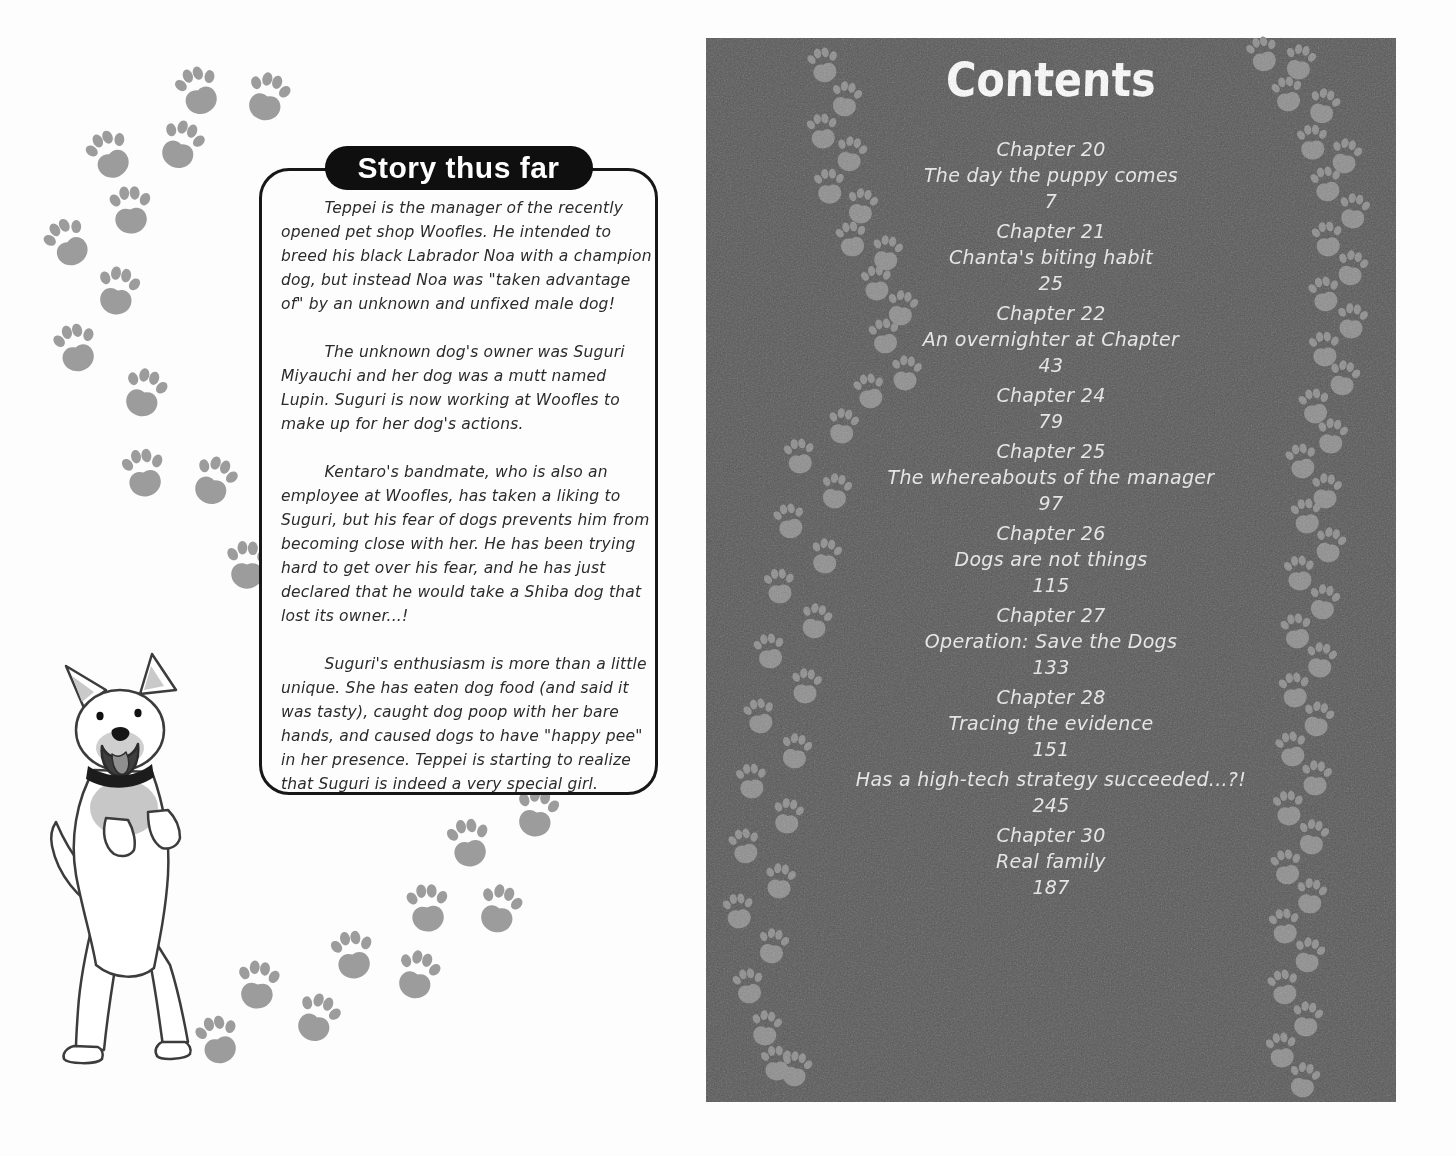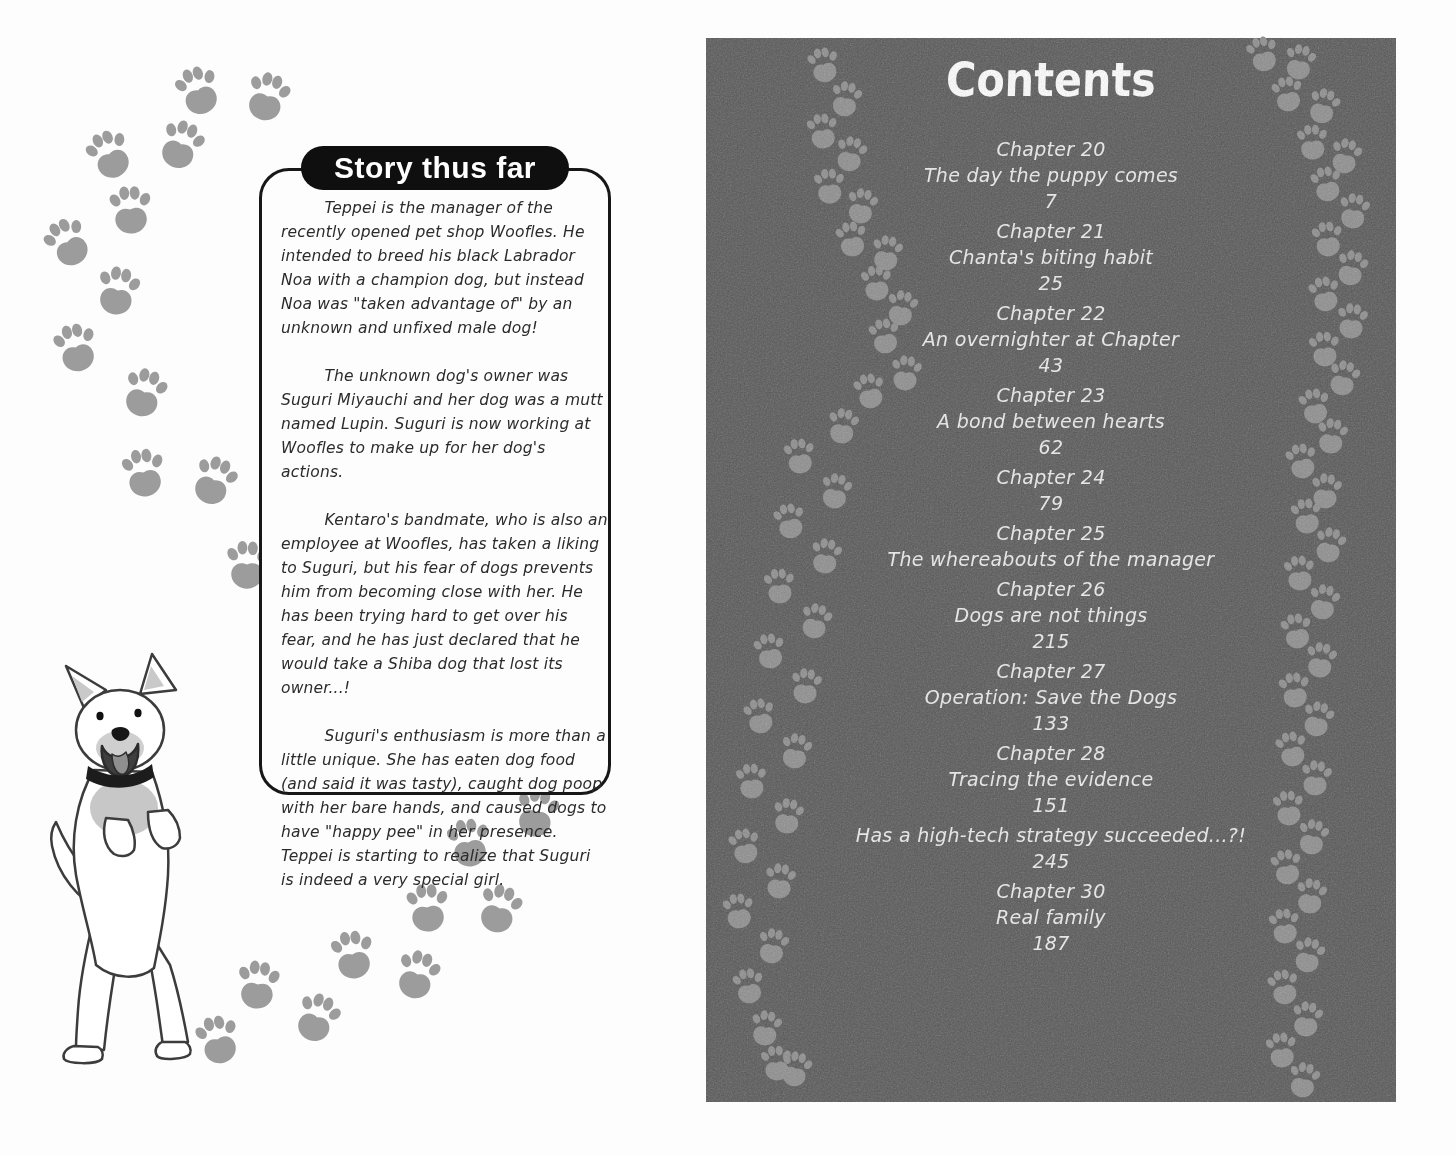--- a/index.html
+++ b/index.html
@@ -22,7 +22,7 @@
     letter-spacing:.3px;font-family:"DejaVu Sans",sans-serif;}
 
   
-  .story-box{position:absolute;left:259px;top:168px;width:352px;height:627px;
+  .story-box{position:absolute;left:259px;top:168px;width:399px;height:627px;
     box-sizing:border-box;border:3px solid #171717;border-radius:30px;background:#fdfdfd;
     z-index:3;}
   .story-badge{position:absolute;left:50%;top:-25px;transform:translateX(-50%);

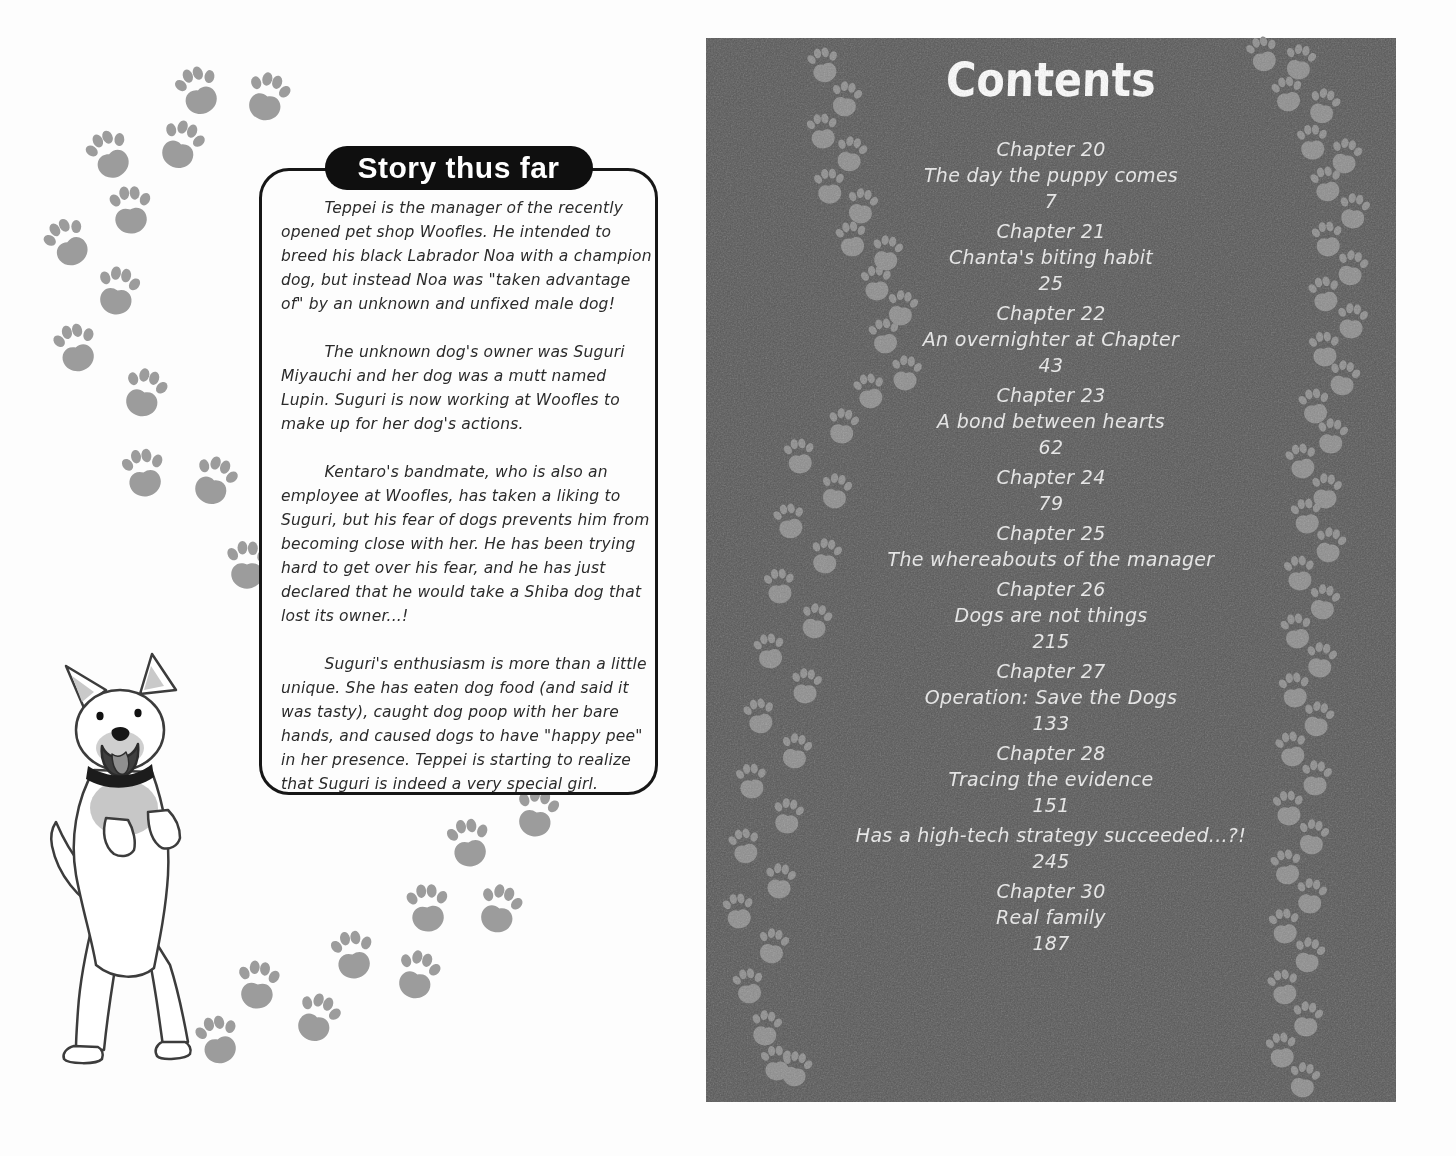--- a/index.html
+++ b/index.html
@@ -207,11 +207,6 @@
         <div class="ch-line">43</div>
       </div>
       <div class="chapter">
-        <div class="ch-line">Chapter 23</div>
-        <div class="ch-line">A bond between hearts</div>
-        <div class="ch-line">62</div>
-      </div>
-      <div class="chapter">
         <div class="ch-line">Chapter 24</div>
         <div class="ch-line">79</div>
       </div>

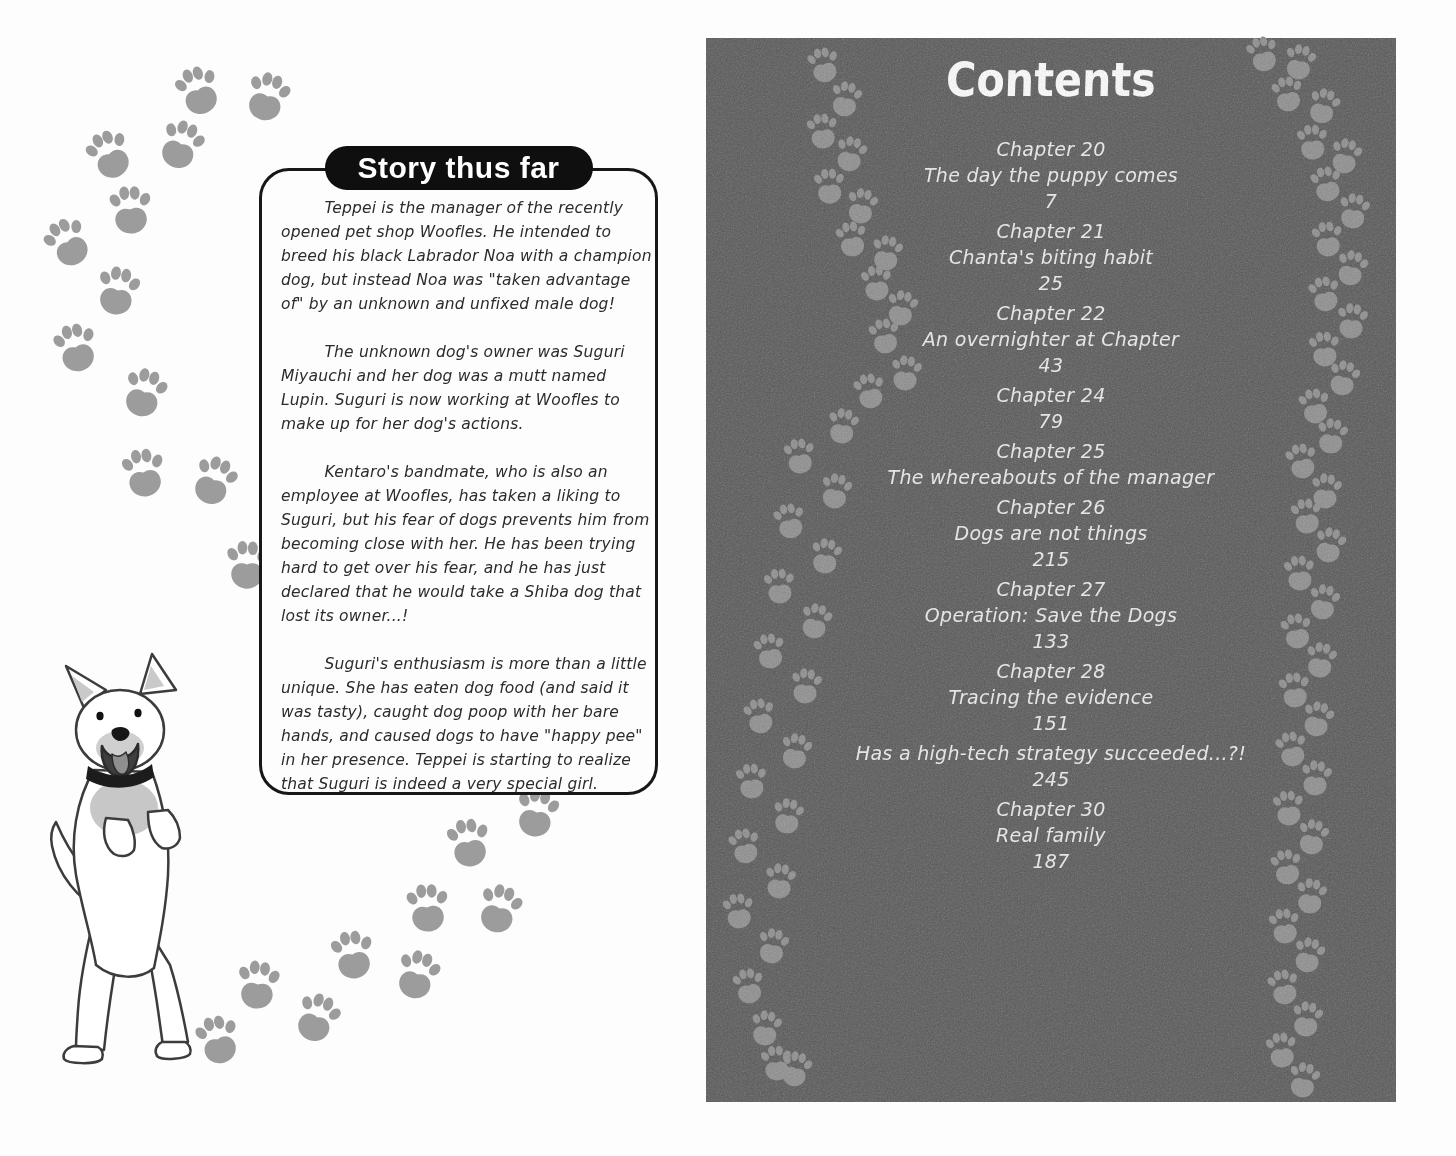--- a/index.html
+++ b/index.html
@@ -213,6 +213,7 @@
       <div class="chapter">
         <div class="ch-line">Chapter 25</div>
         <div class="ch-line">The whereabouts of the manager</div>
+        <div class="ch-line">97</div>
       </div>
       <div class="chapter">
         <div class="ch-line">Chapter 26</div>

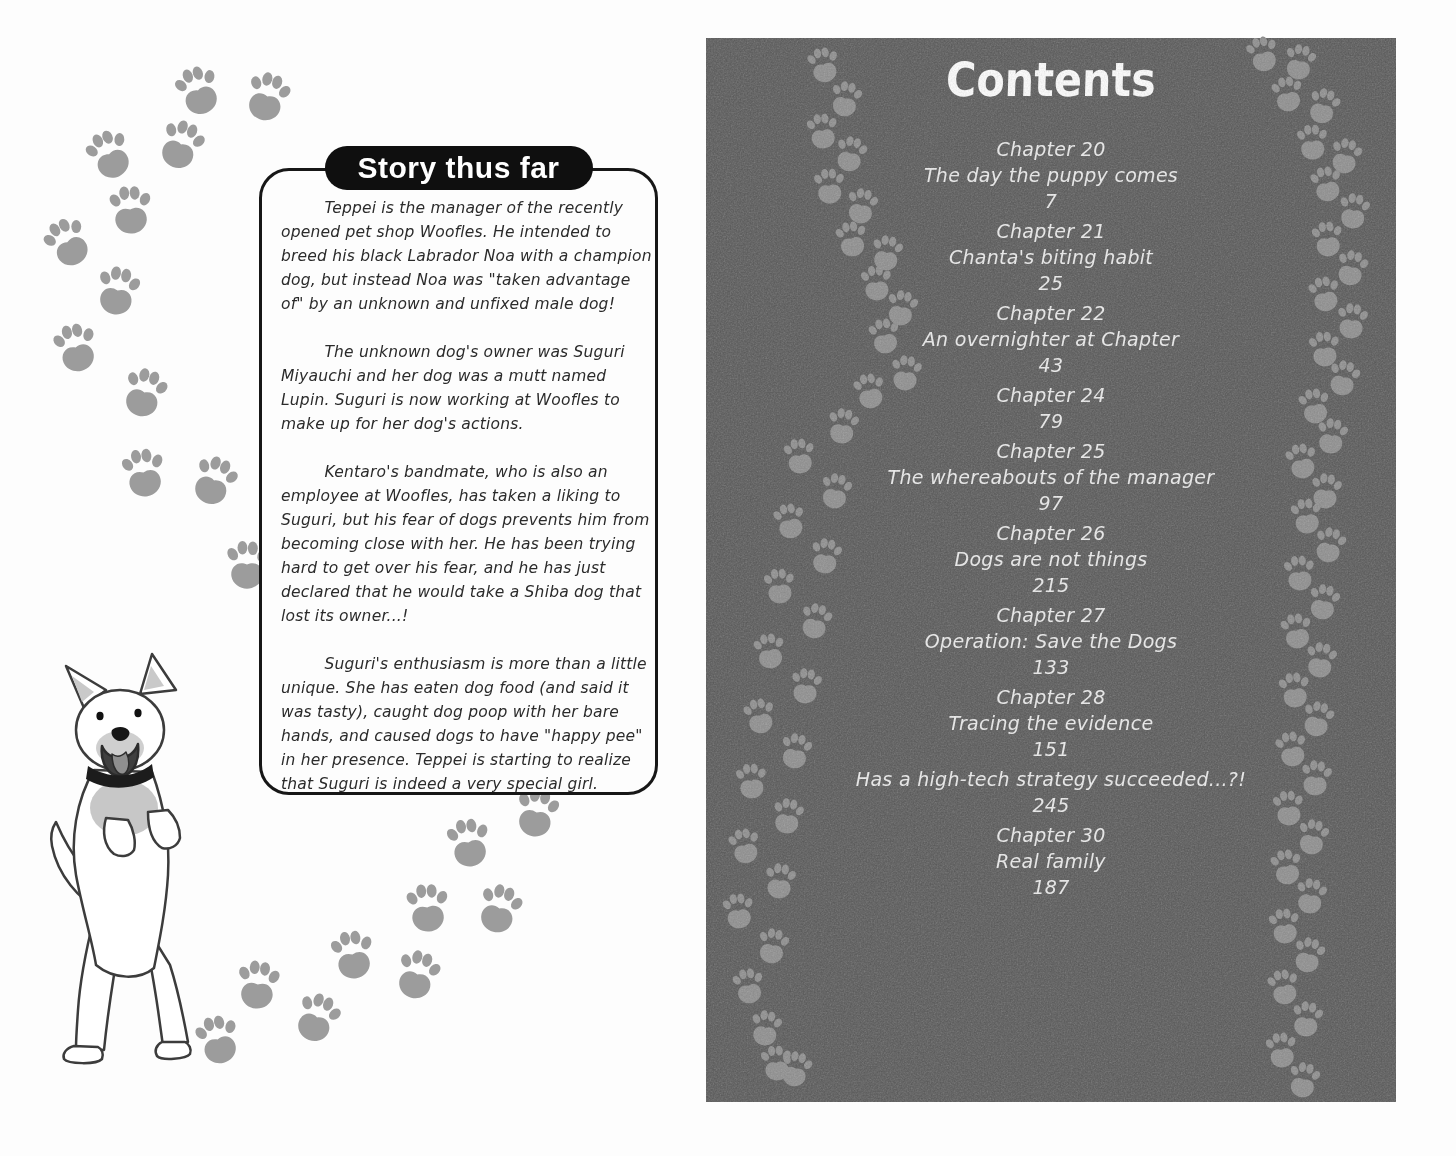--- a/index.html
+++ b/index.html
@@ -218,7 +218,7 @@
       <div class="chapter">
         <div class="ch-line">Chapter 26</div>
         <div class="ch-line">Dogs are not things</div>
-        <div class="ch-line">215</div>
+        <div class="ch-line">115</div>
       </div>
       <div class="chapter">
         <div class="ch-line">Chapter 27</div>

